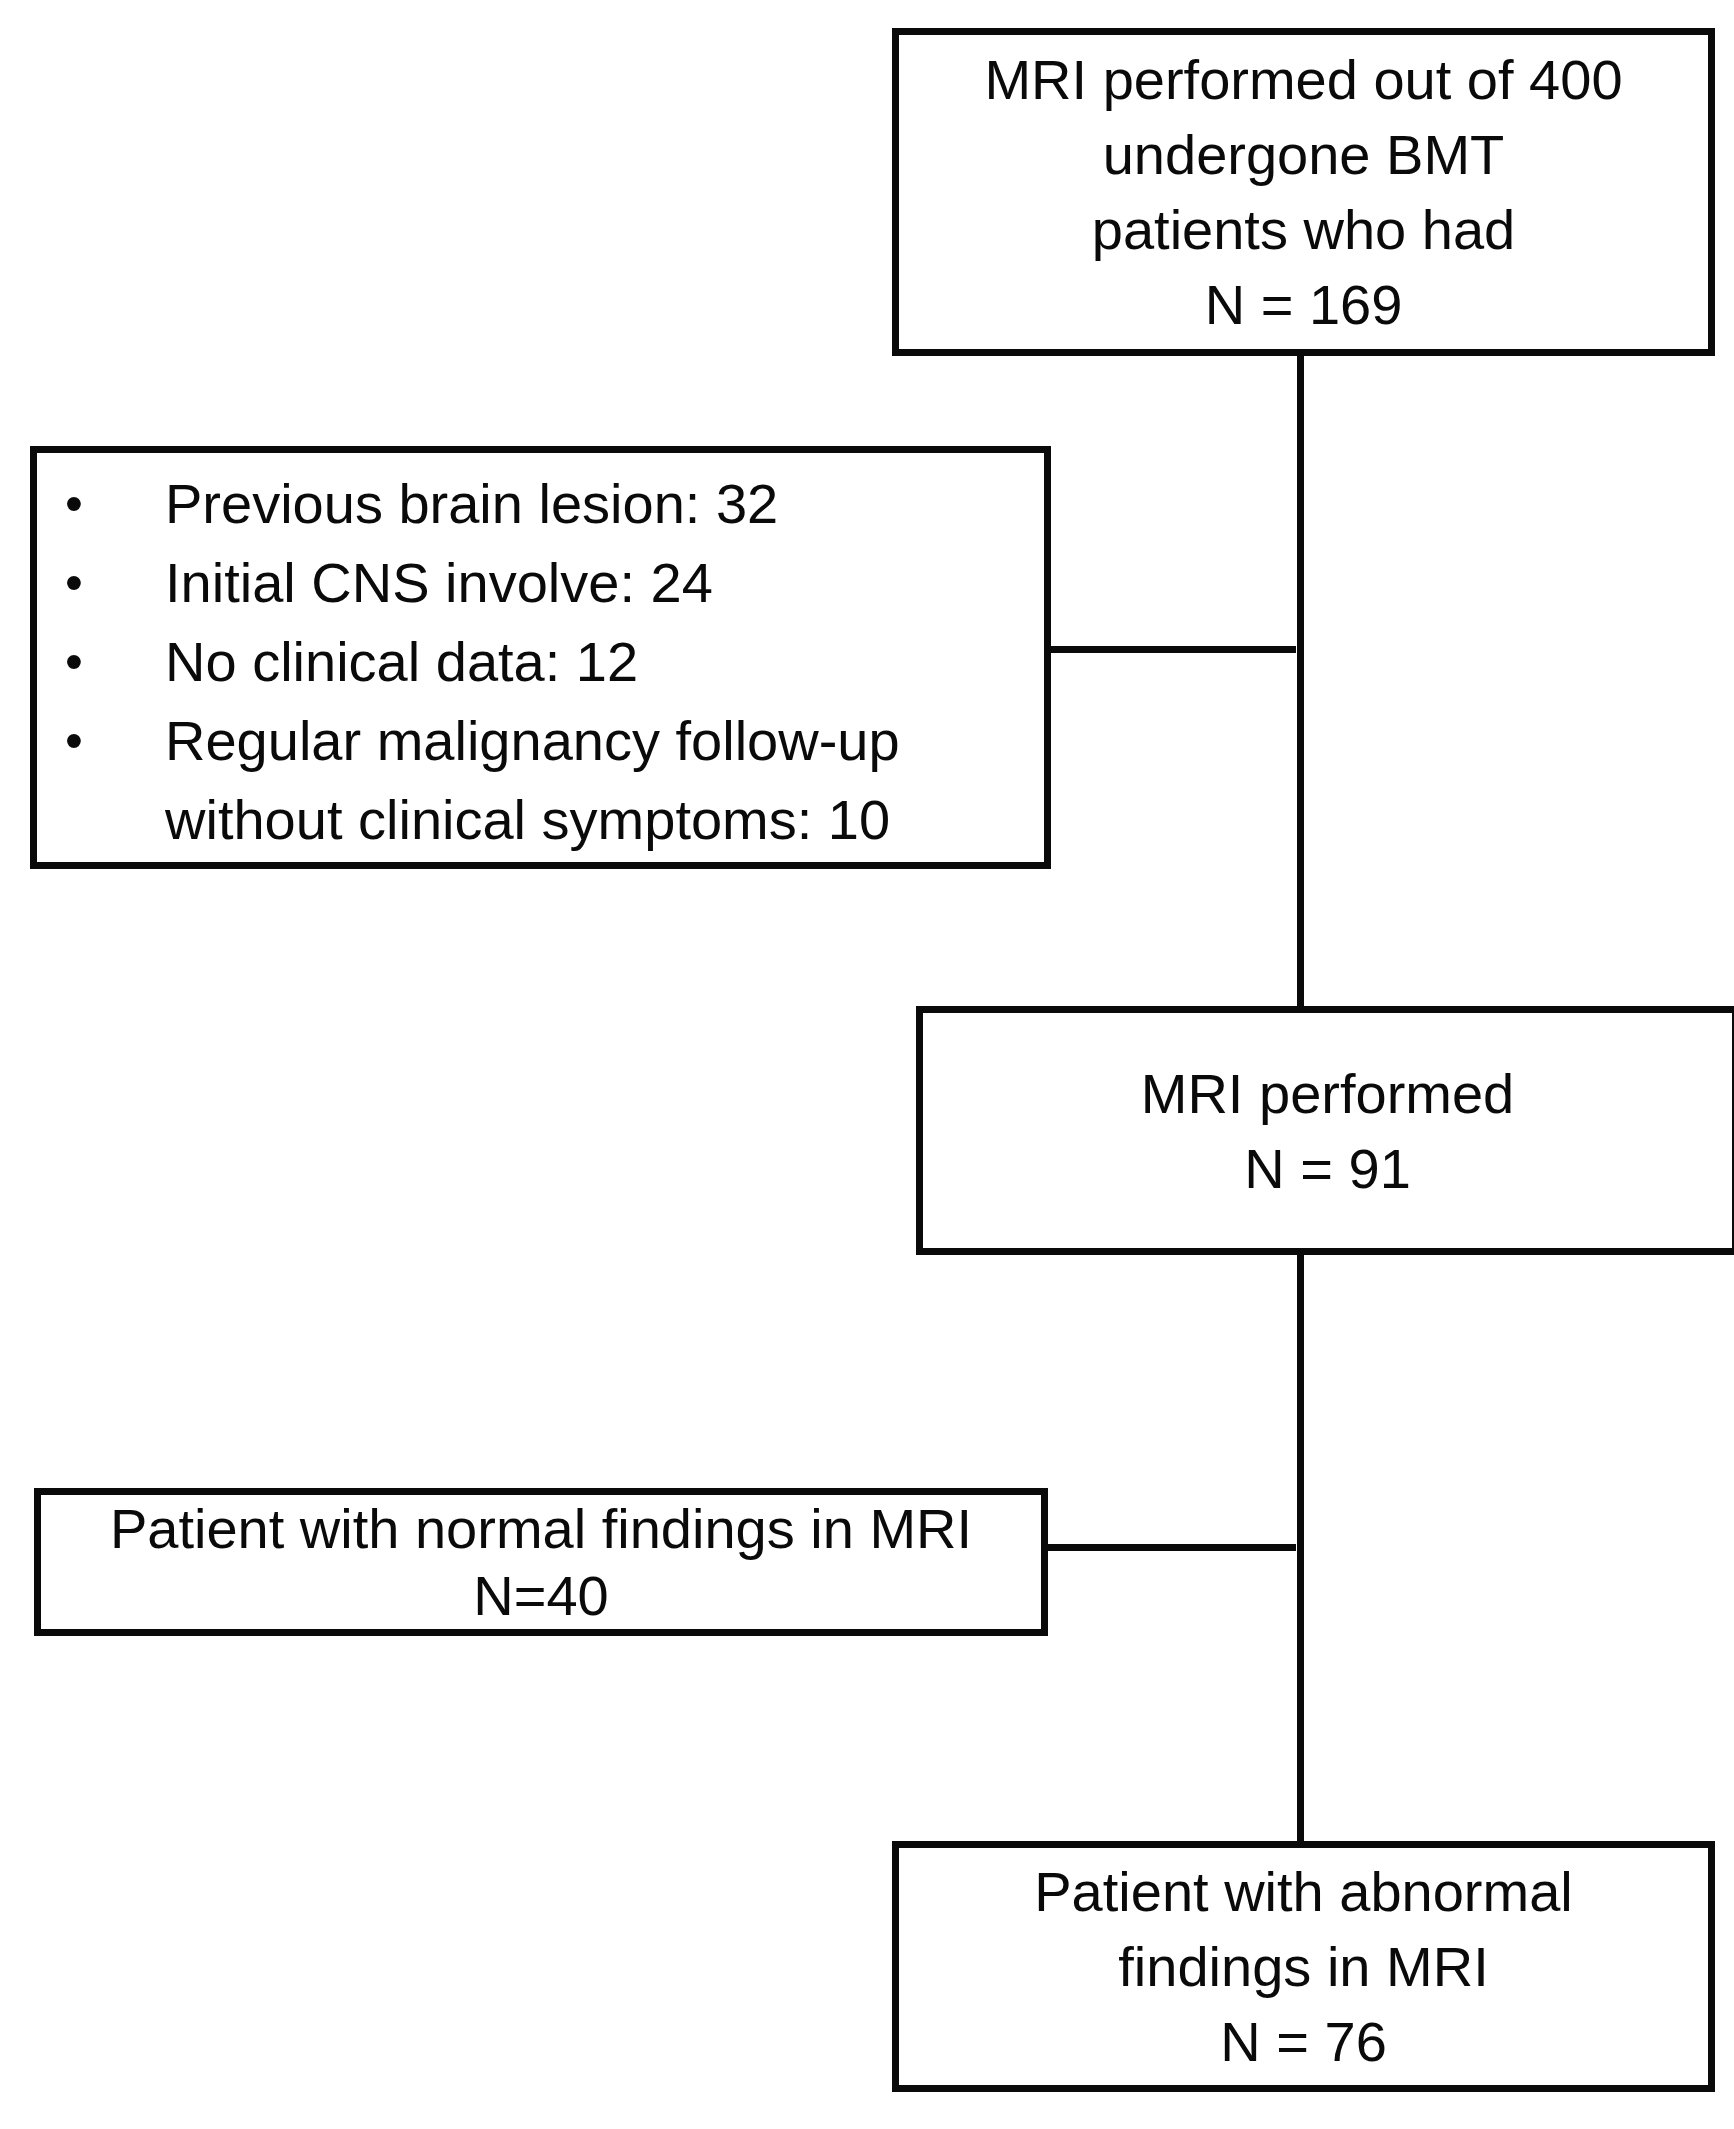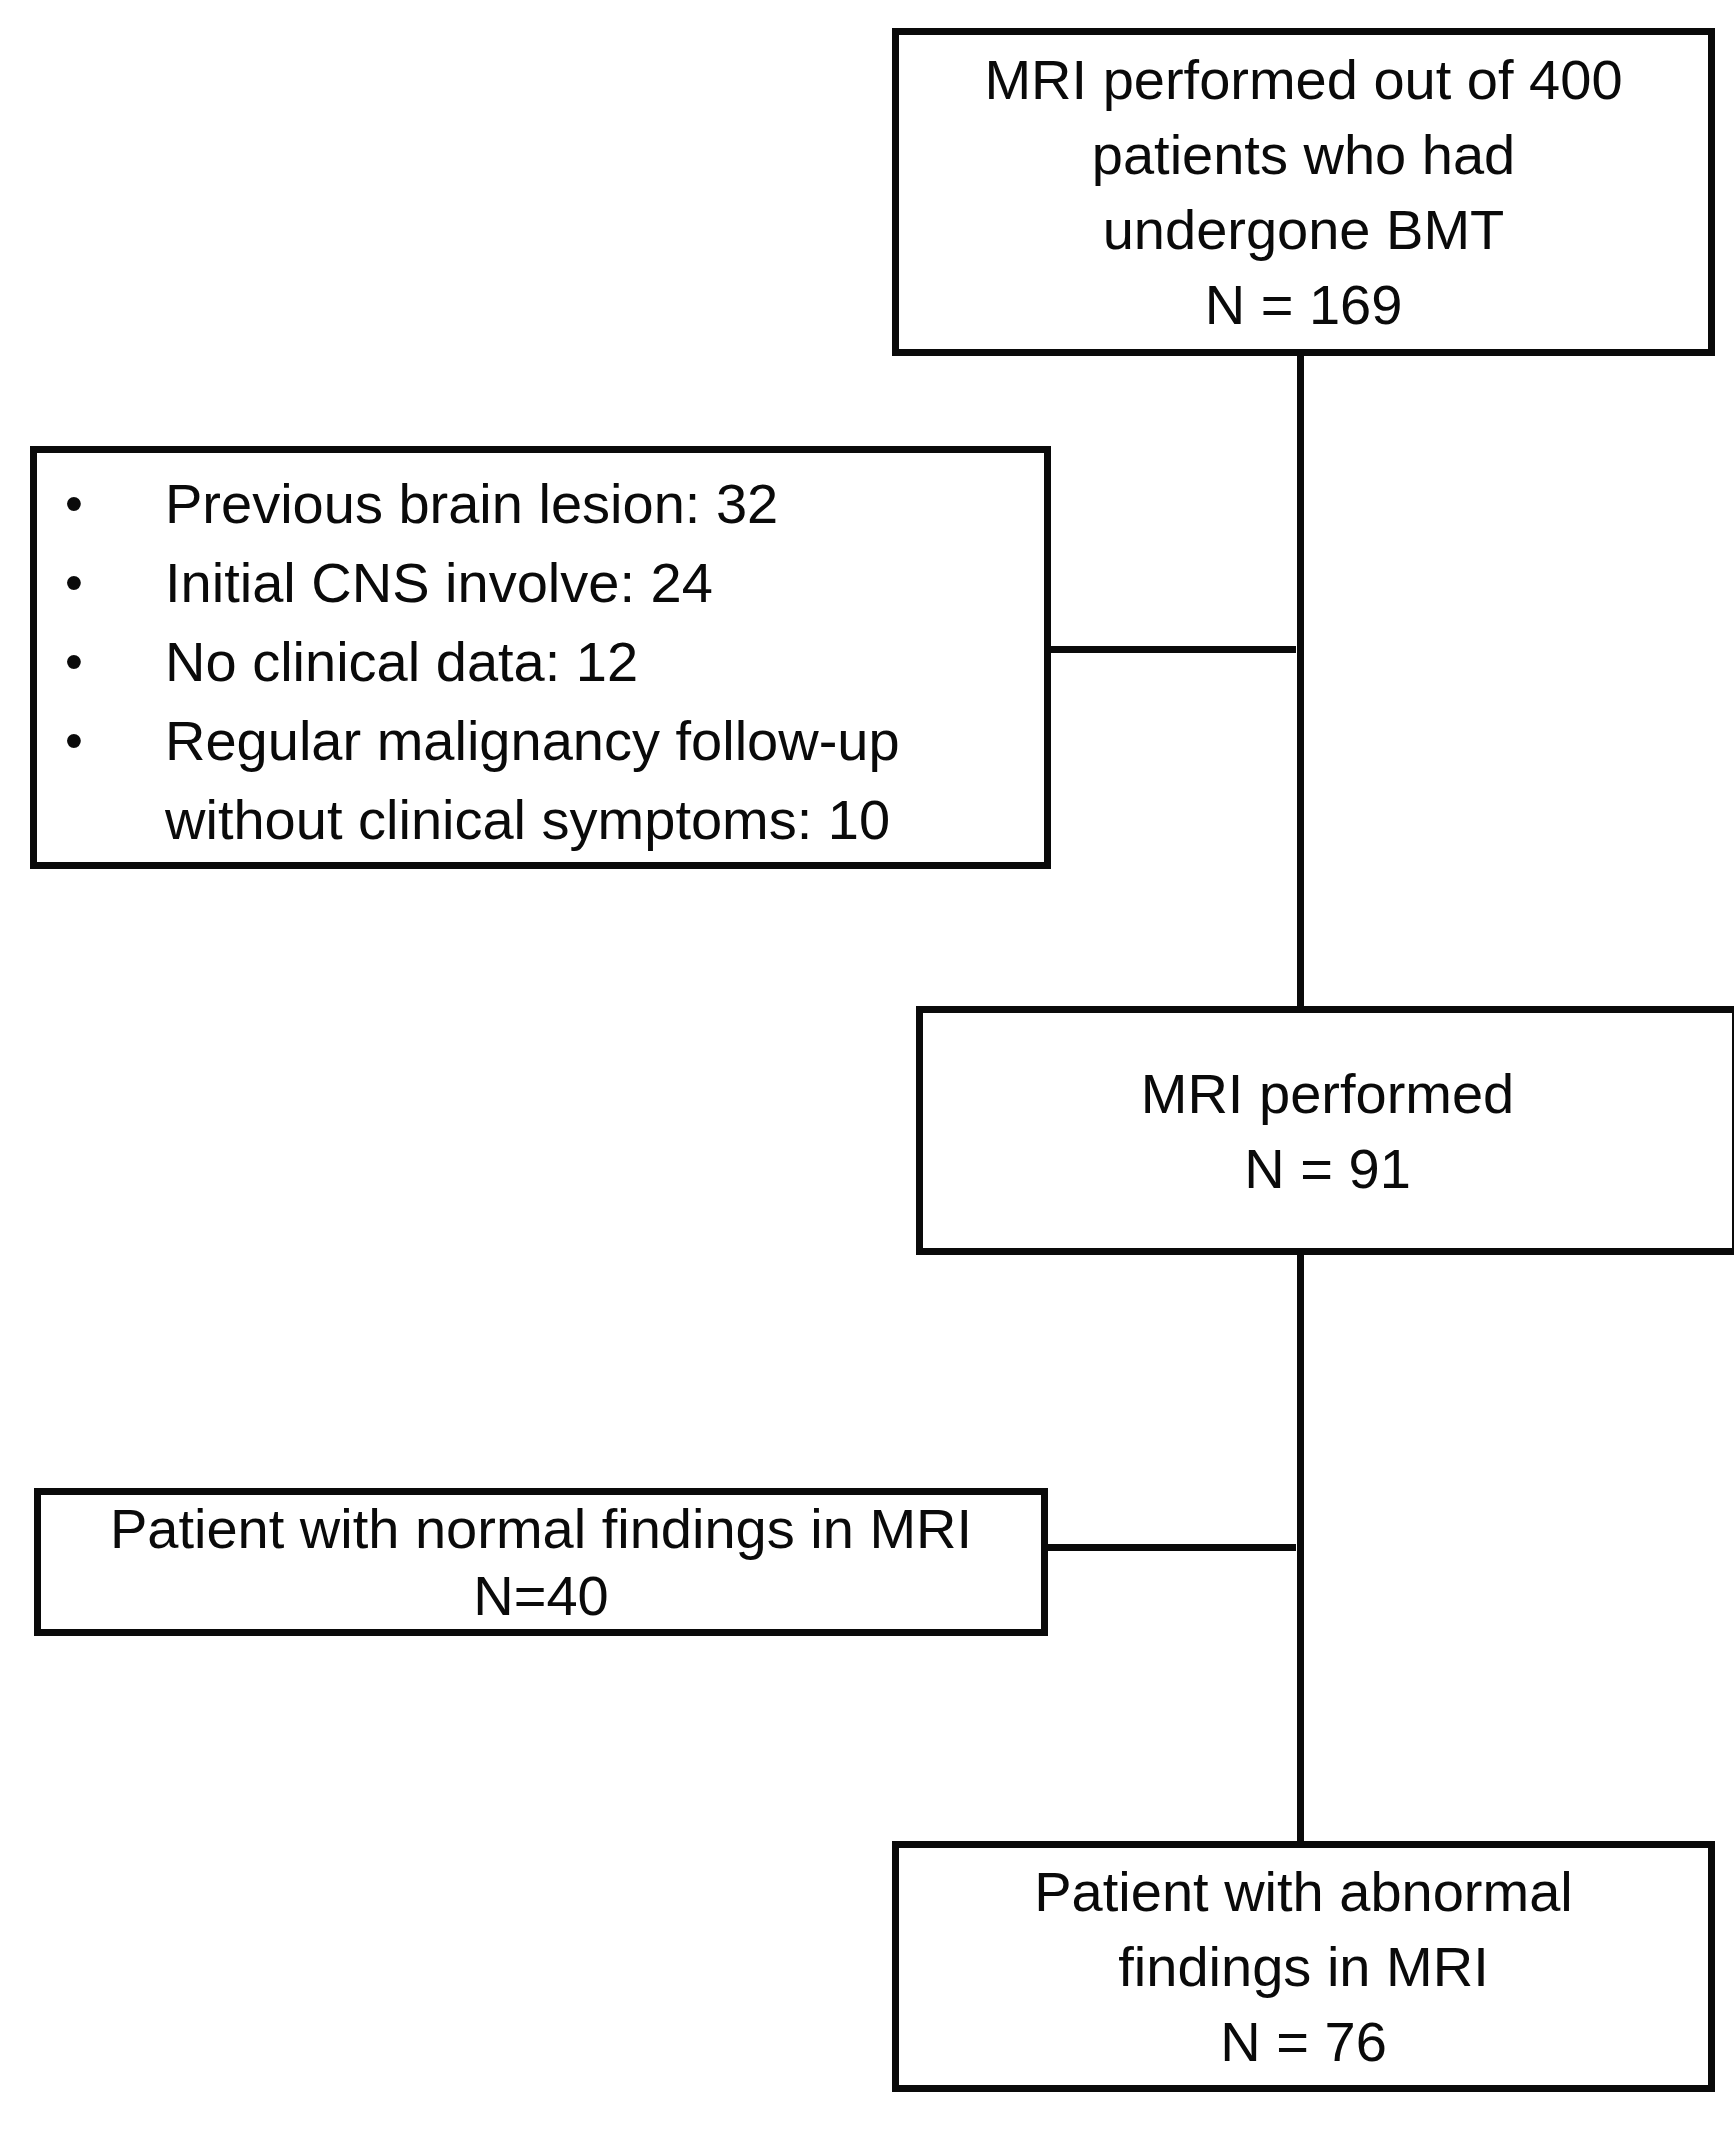--- a/index.html
+++ b/index.html
@@ -87,8 +87,8 @@
 
   <div class="box box-top">
     <span class="line">MRI performed out of 400</span>
+    <span class="line">undergone BMT</span>
     <span class="line">patients who had</span>
-    <span class="line">undergone BMT</span>
     <span class="line">N = 169</span>
   </div>
 

